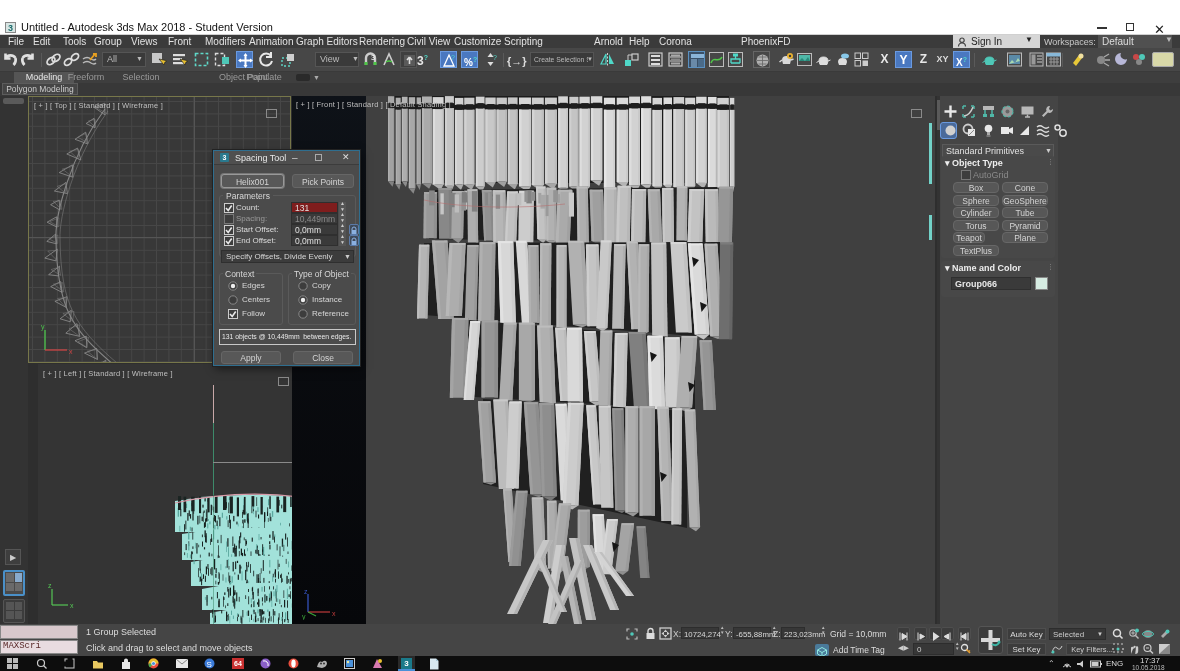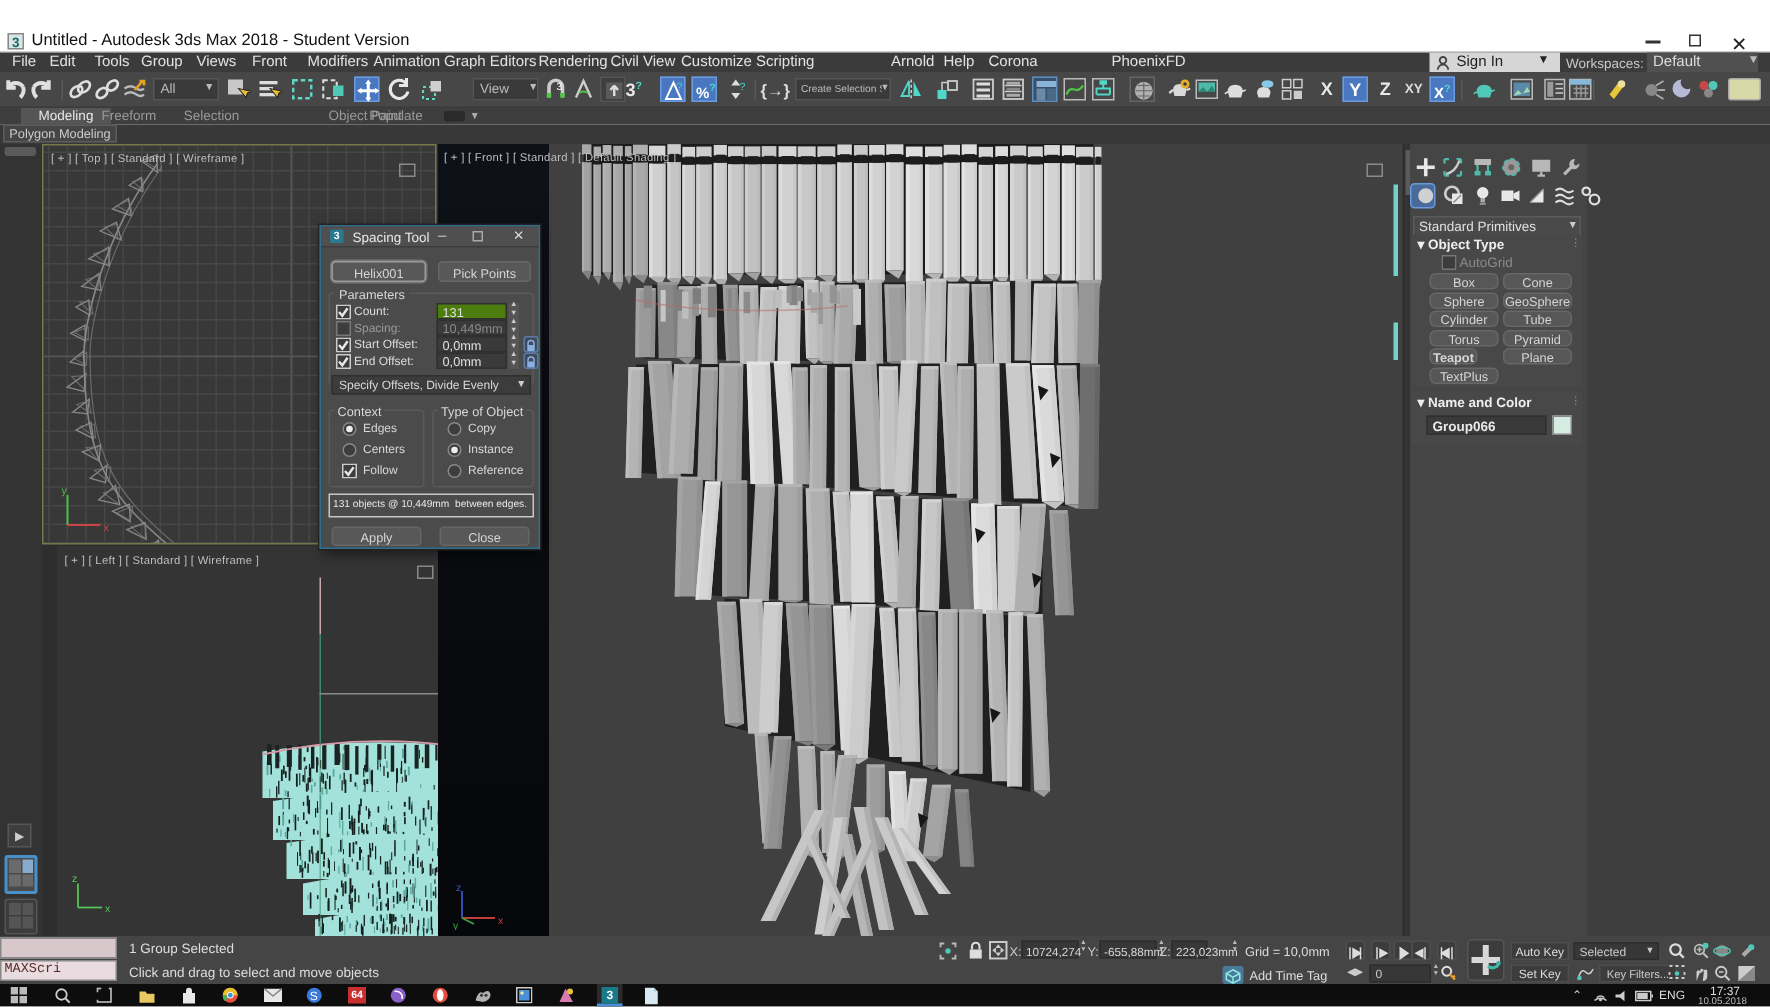--- a/index.html
+++ b/index.html
@@ -1434,7 +1434,7 @@
         <path d="M2,5 l2.2,2.5 3.5,-5" stroke="#e8e8e8" stroke-width="1.6" fill="none"></path>
       </svg>
       <span class="abs" style="left:22px;top:52px;font-size:8px;color:#dcdcdc;">Count:</span>
-      <div class="abs" style="left:77px;top:51px;width:47px;height:11px;background:#4d7c0f;border:1px solid #2f2f2f;">
+      <div class="abs" style="left:77px;top:51px;width:47px;height:11px;background:#7f1d1d;border:1px solid #2f2f2f;">
         <span class="abs" style="left:3px;top:0px;font-size:8.5px;color:#e0e0e0;">131</span>
       </div>
       <div class="abs" style="left:125px;top:51px;width:7px;height:11px;background:#555;">

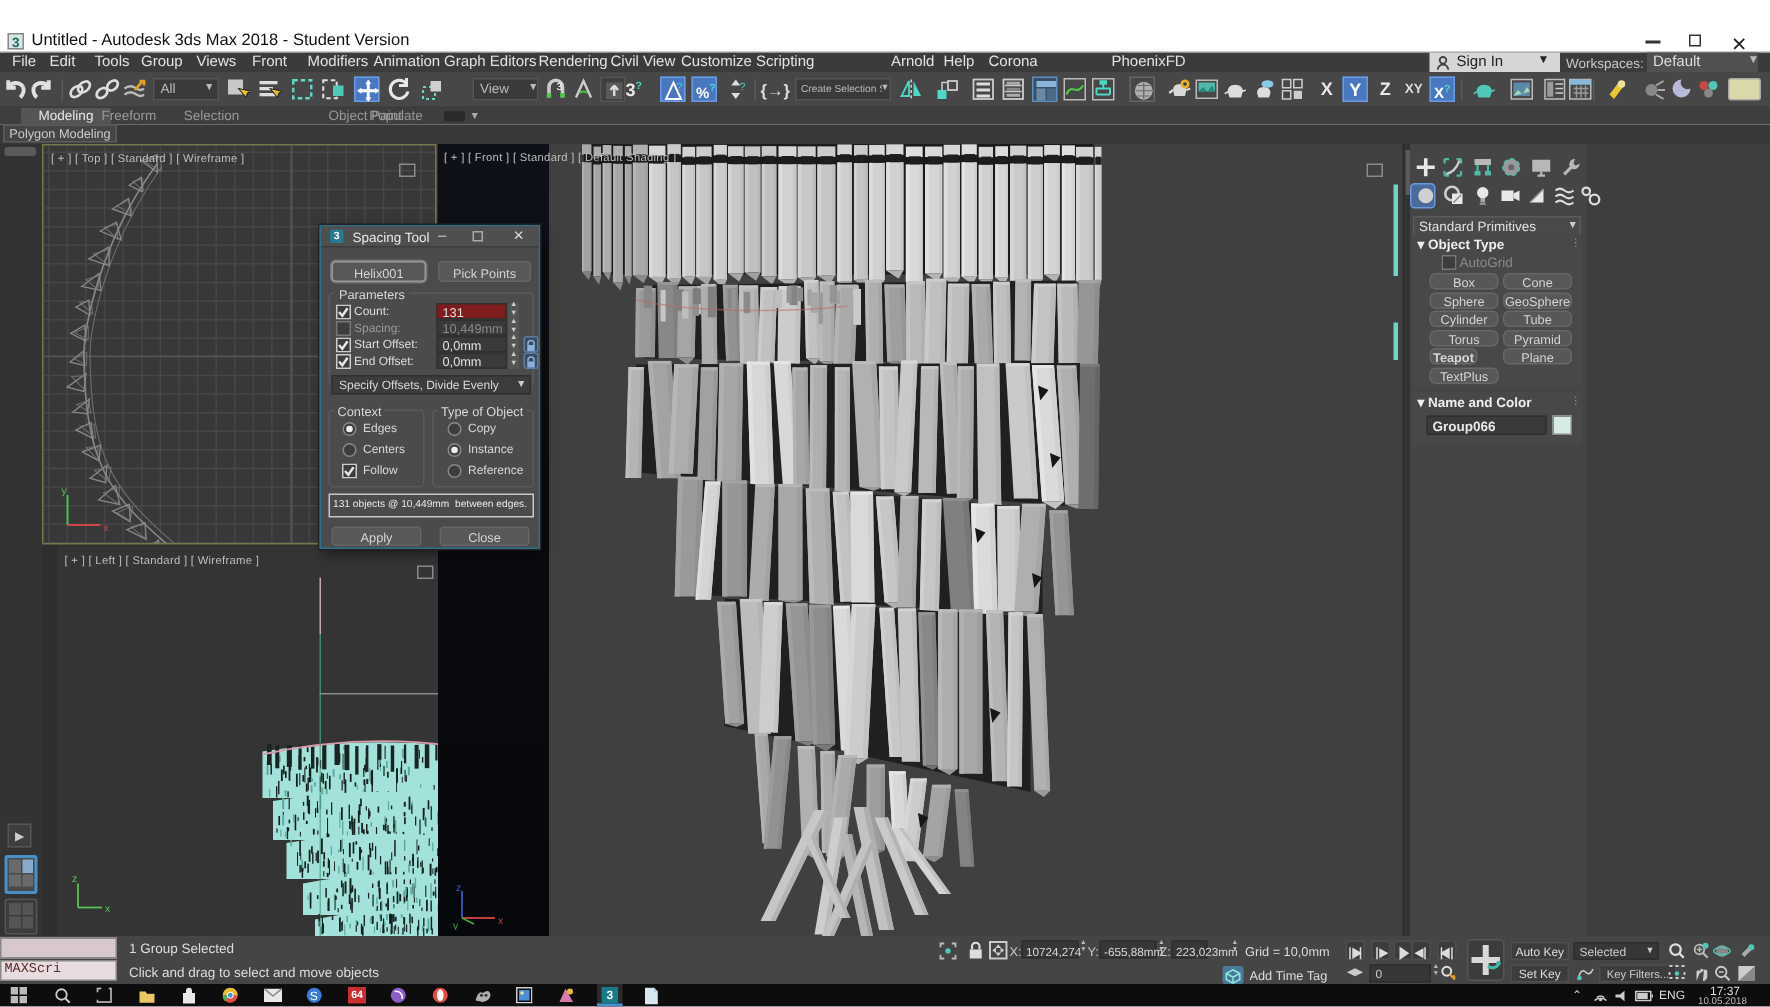--- a/index.html
+++ b/index.html
@@ -1607,7 +1607,7 @@
       <div class="abs btn" style="left:65px;top:111px;width:46px;height:11px;line-height:11px;font-size:8.5px;border-radius:4px;background:#575757;border-color:#676767;">Tube</div>
       <div class="abs btn" style="left:16px;top:124px;width:46px;height:11px;line-height:11px;font-size:8.5px;border-radius:4px;background:#575757;border-color:#676767;">Torus</div>
       <div class="abs btn" style="left:65px;top:124px;width:46px;height:11px;line-height:11px;font-size:8.5px;border-radius:4px;background:#575757;border-color:#676767;">Pyramid</div>
-      <div class="abs btn" style="left:16px;top:136px;width:32px;height:11px;line-height:11px;font-size:8.5px;border-radius:4px;background:#575757;border-color:#676767;font-weight:bold;">Teapot</div>
+      <div class="abs btn" style="left:16px;top:136px;width:32px;height:11px;line-height:11px;font-size:8.5px;border-radius:4px;background:#575757;border-color:#676767;">Teapot</div>
       <div class="abs btn" style="left:65px;top:136px;width:46px;height:11px;line-height:11px;font-size:8.5px;border-radius:4px;background:#575757;border-color:#676767;">Plane</div>
       <div class="abs btn" style="left:16px;top:149px;width:46px;height:11px;line-height:11px;font-size:8.5px;border-radius:4px;background:#575757;border-color:#676767;">TextPlus</div>
       <div class="abs" style="left:4px;top:165px;width:114px;height:36px;background:#484848;border-radius:3px;"></div>

